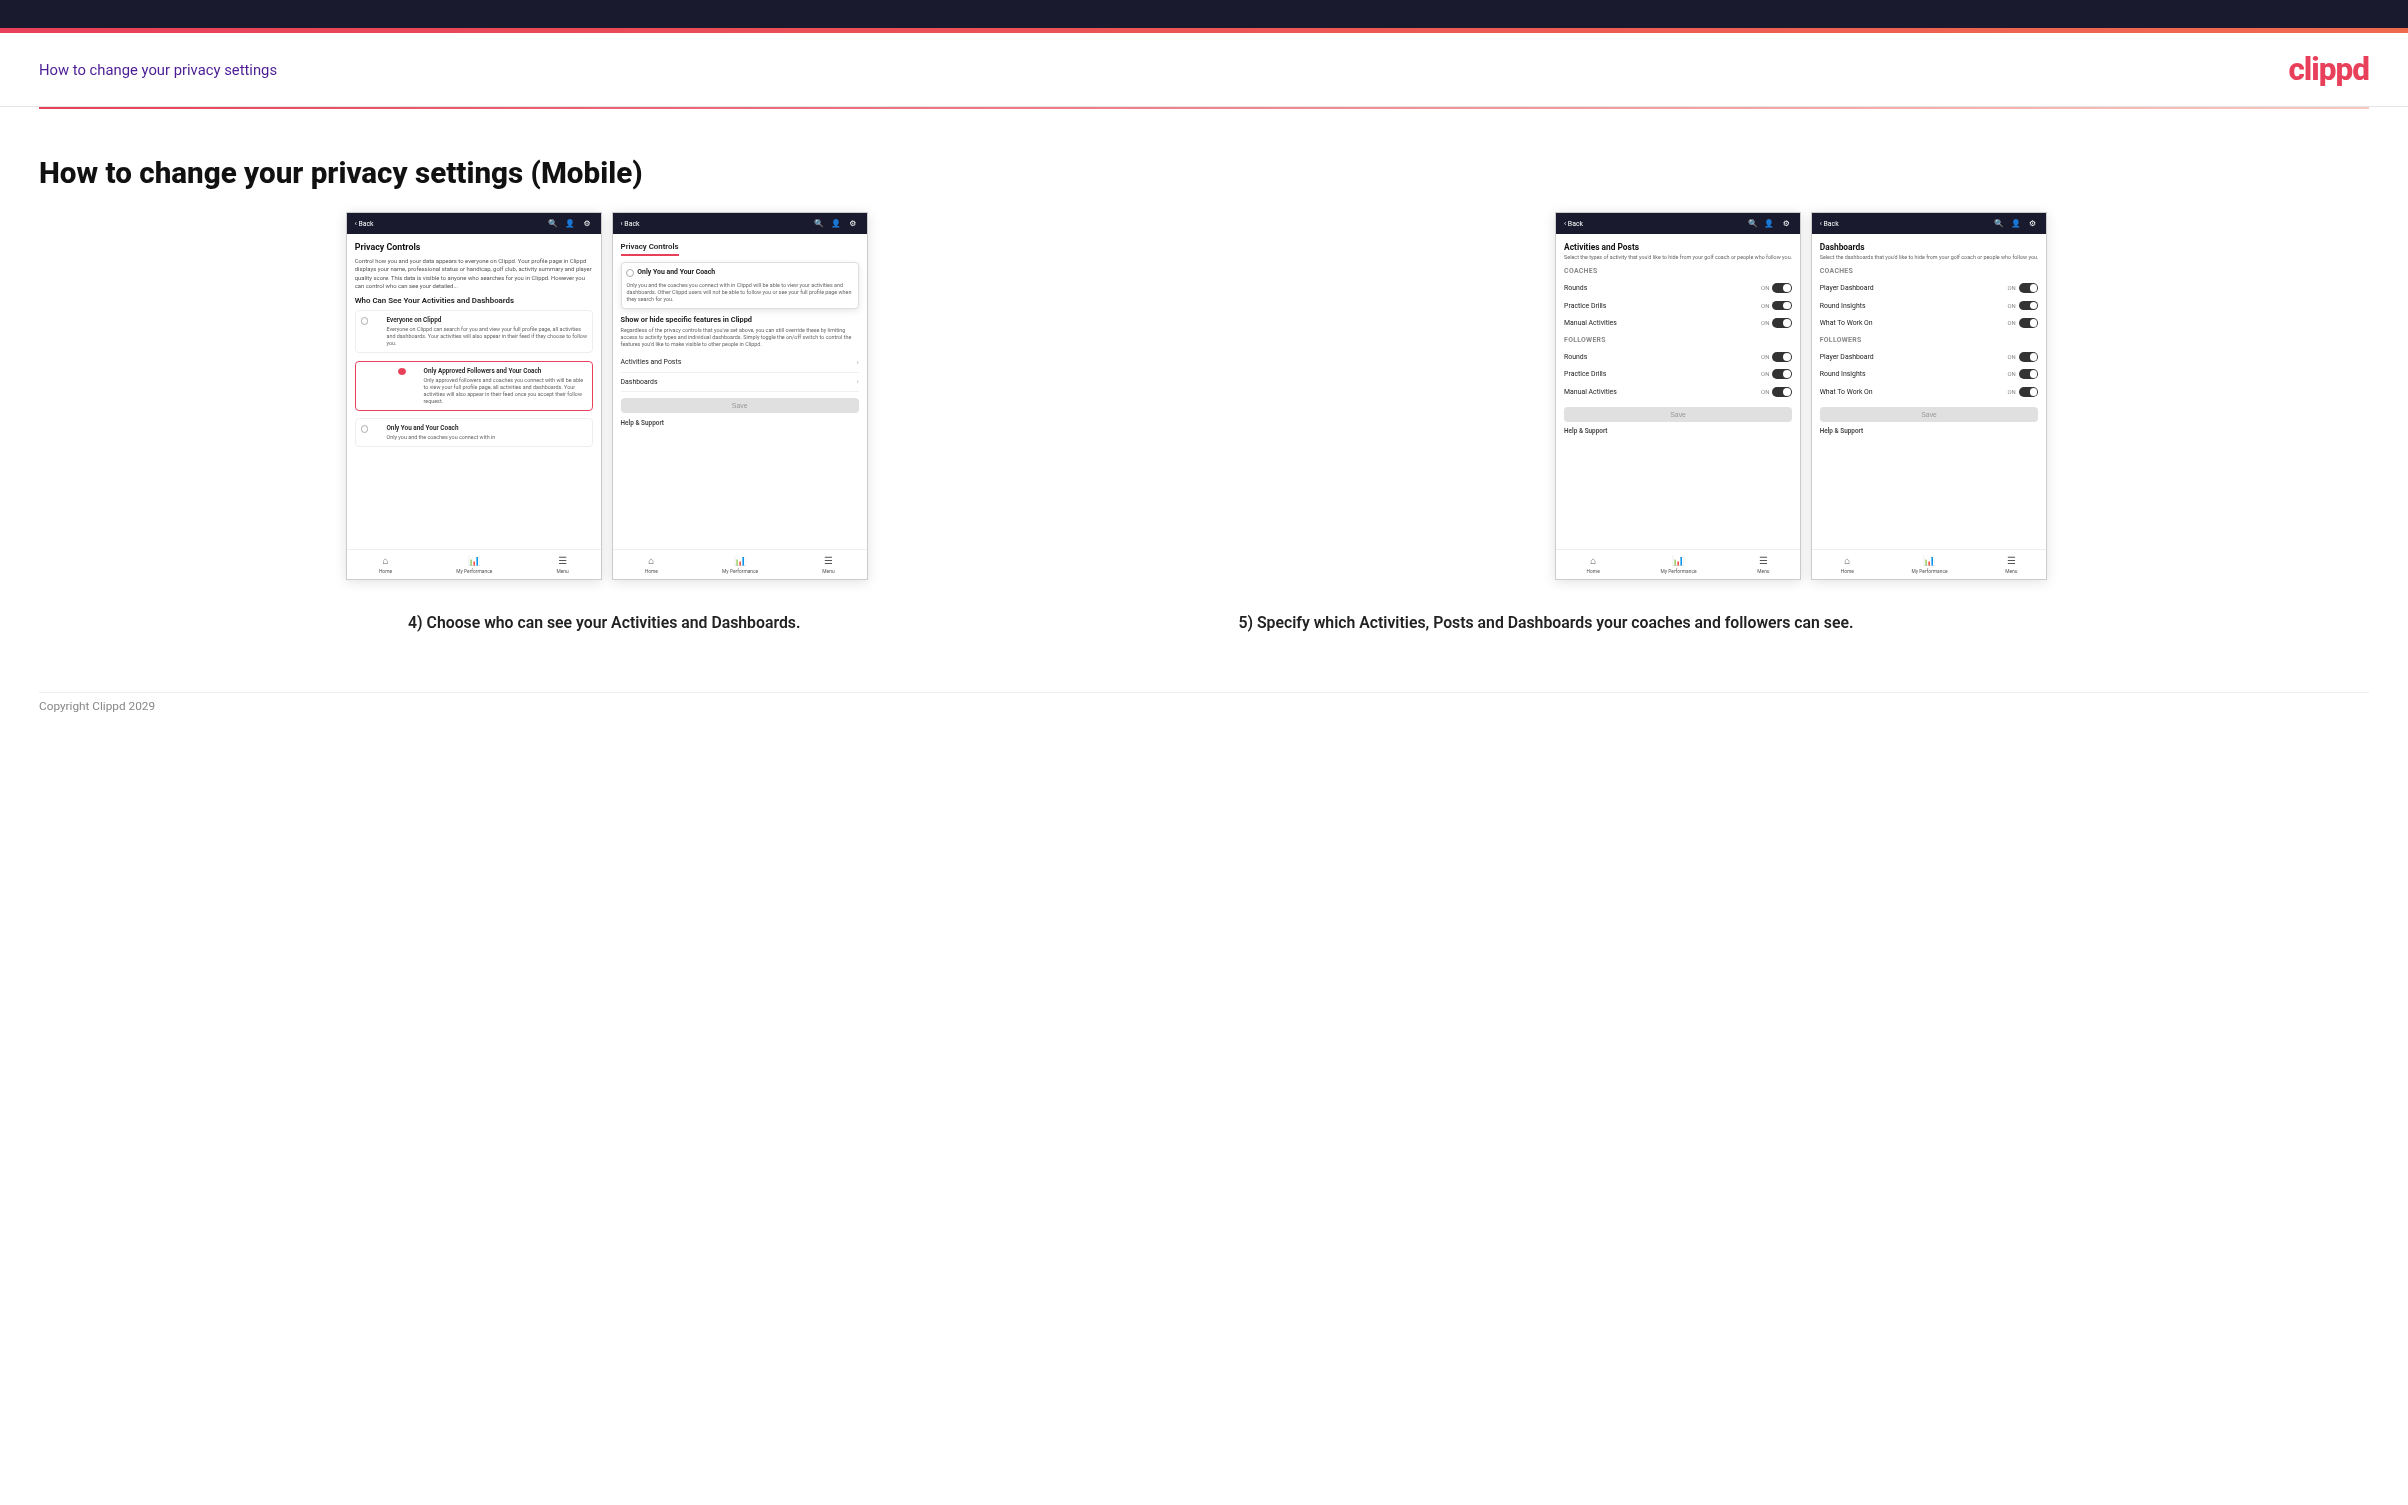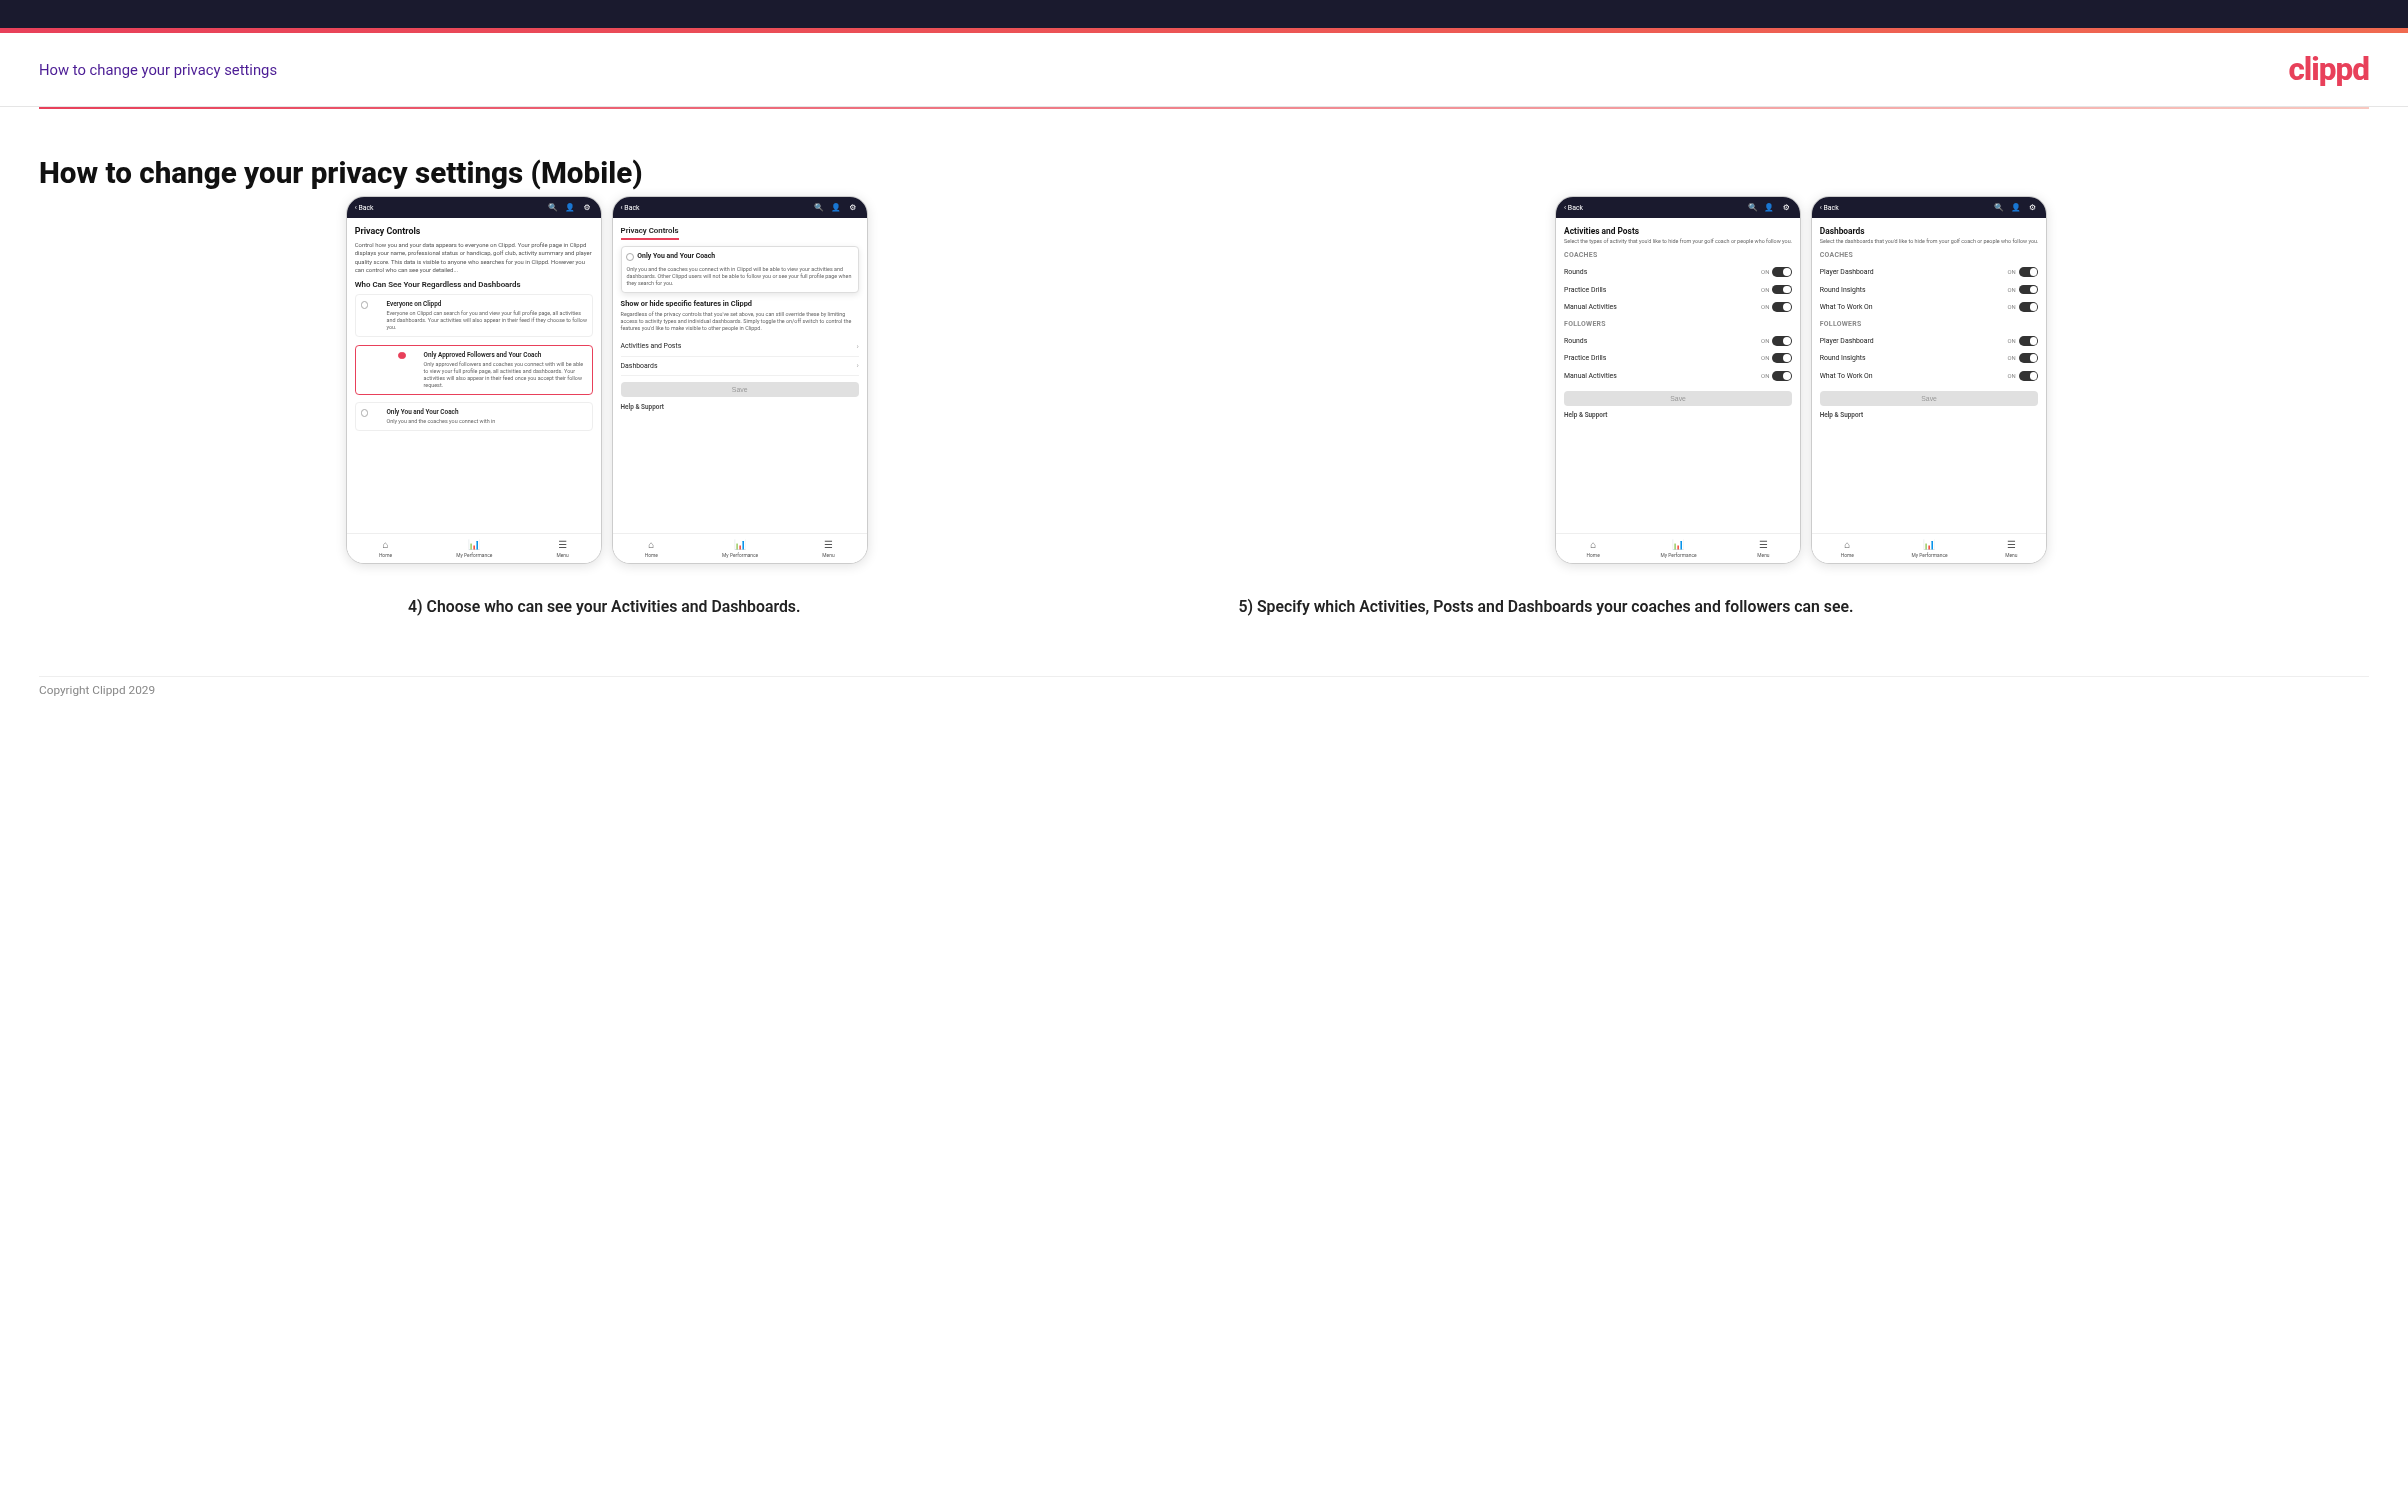--- a/index.html
+++ b/index.html
@@ -72,11 +72,12 @@
       width: 100%;
       max-width: 256px;
       border: 1px solid #ccc;
-      border-radius: 18px;
+      border-radius: 0;
       overflow: hidden;
       background: #fff;
       box-shadow: 0 2px 11.8px rgba(0,0,0,0.12);
       font-size: 7.4px;
+      margin-top: 16px;
     }
 
     

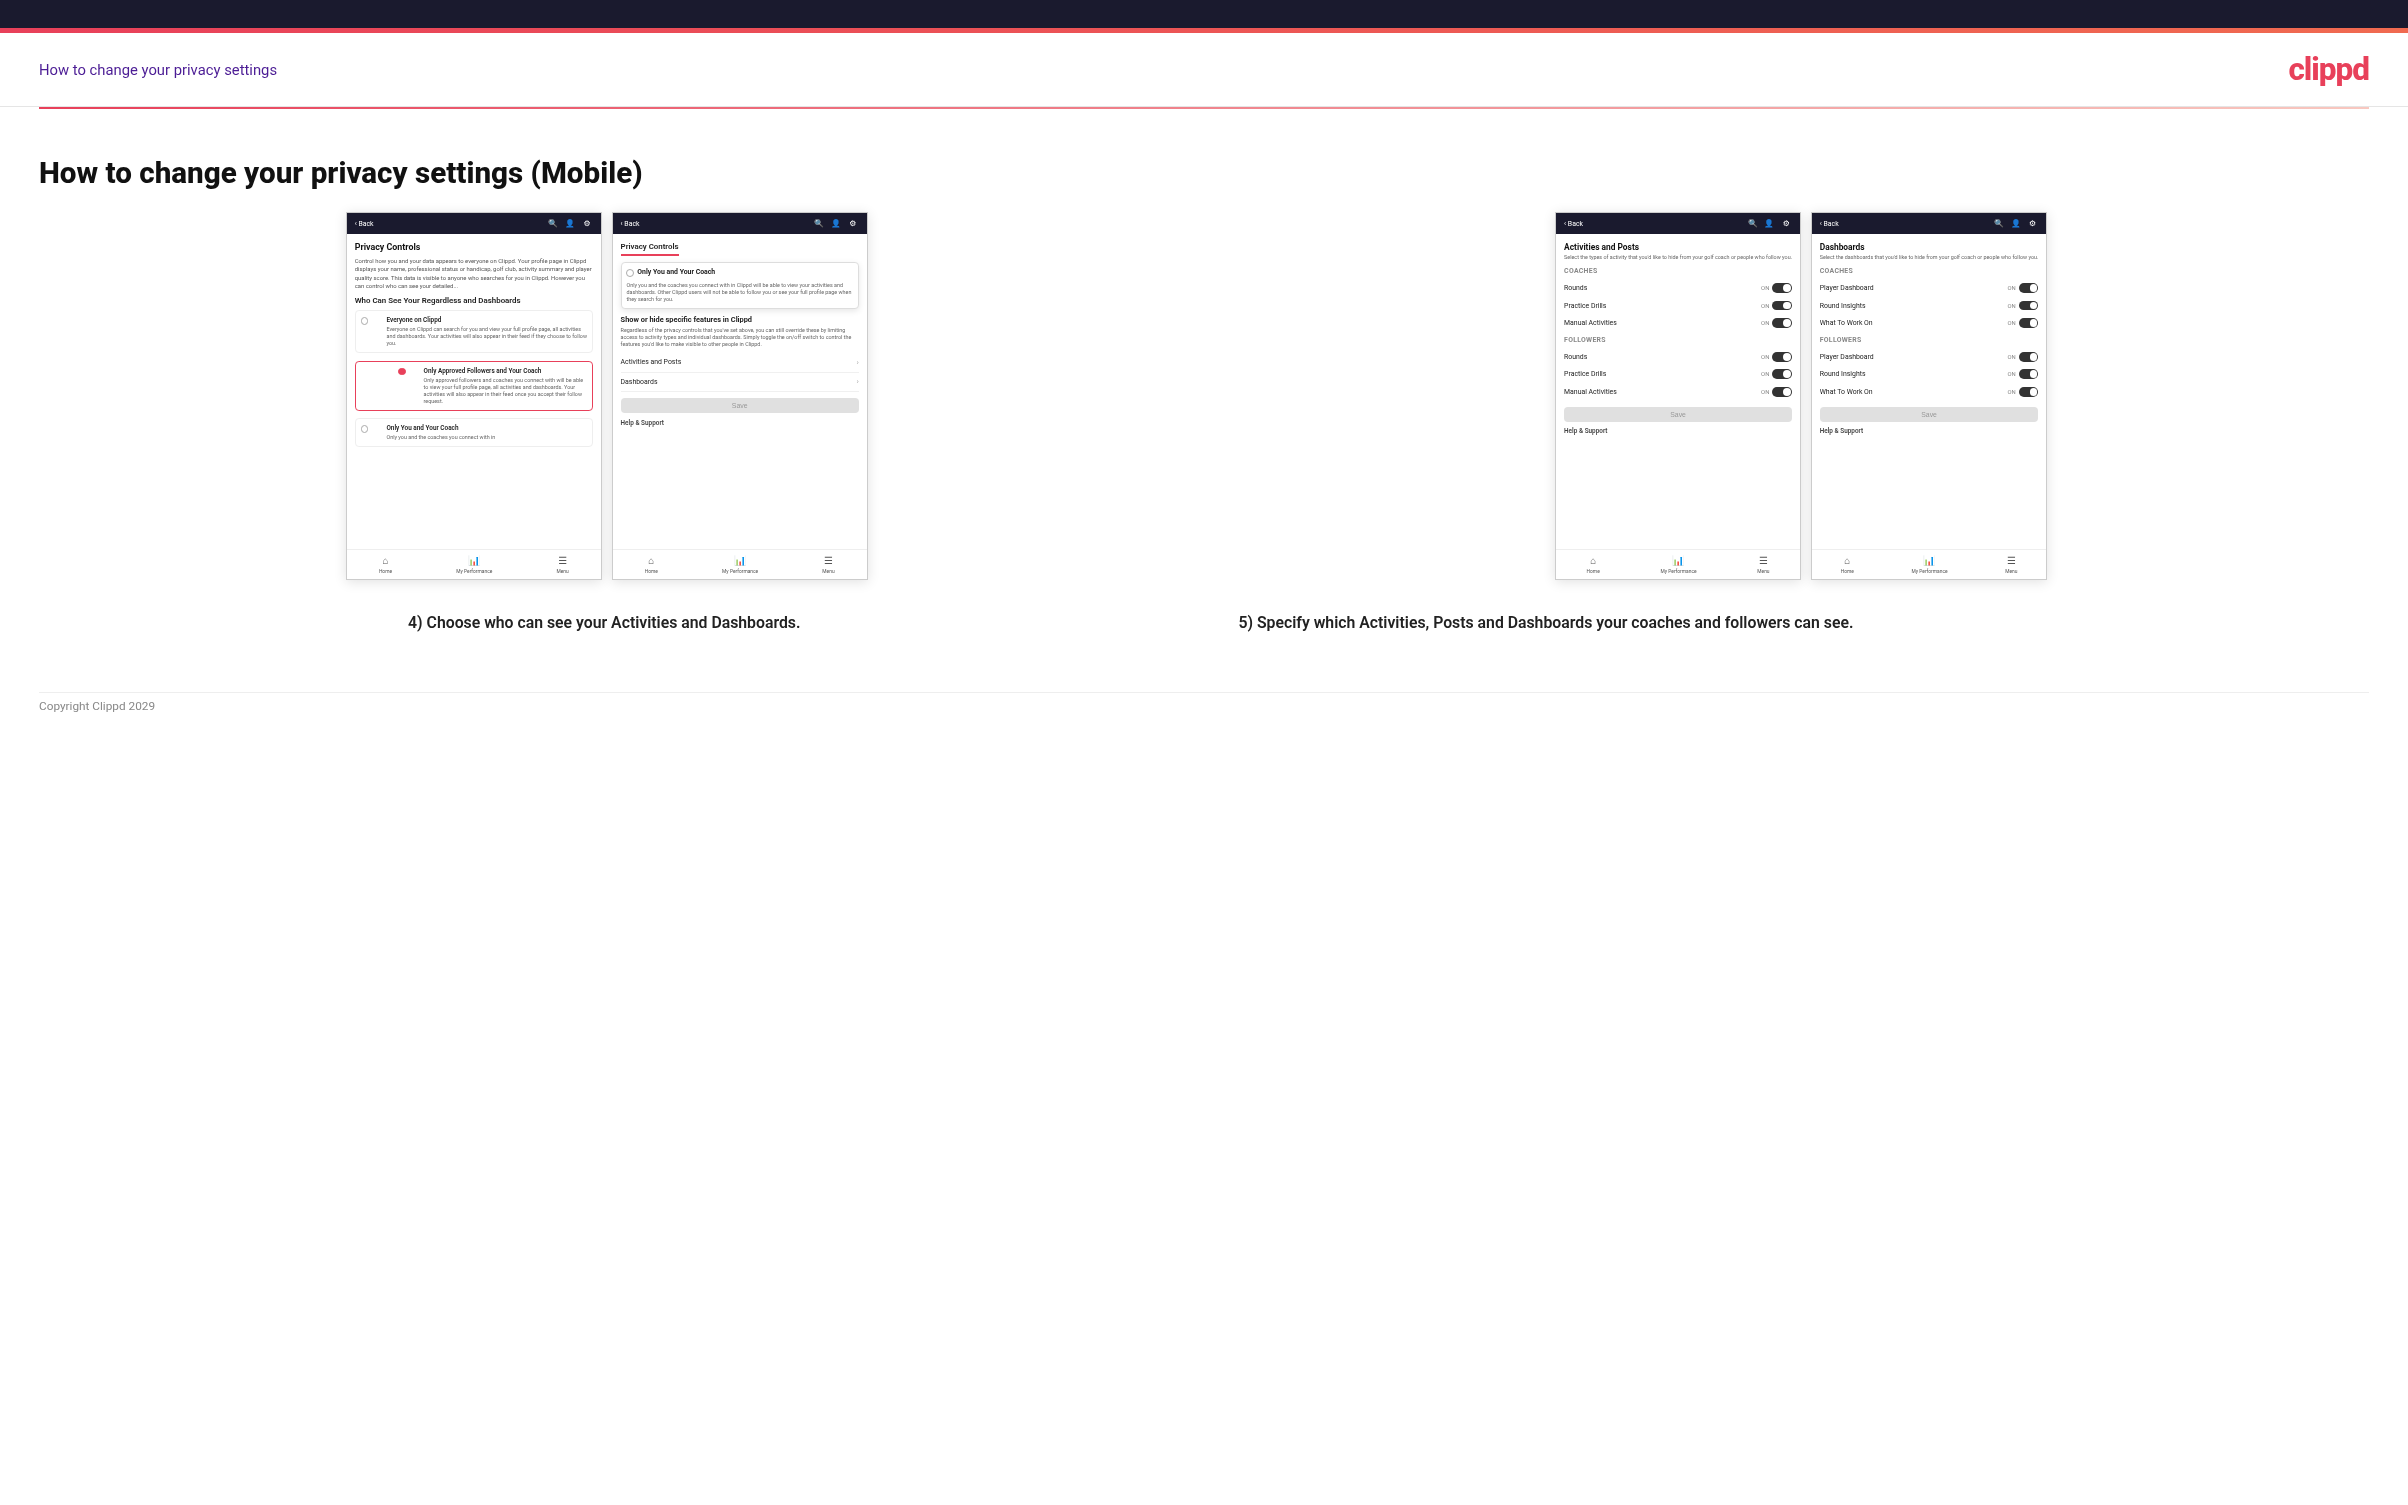--- a/index.html
+++ b/index.html
@@ -424,7 +424,7 @@
             <div class="phone-body">
               <div class="phone-section-title">Privacy Controls</div>
               <div class="phone-body-text">Control how you and your data appears to everyone on Clippd. Your profile page in Clippd displays your name, professional status or handicap, golf club, activity summary and player quality score. This data is visible to anyone who searches for you in Clippd. However you can control who can see your detailed...</div>
-              <div class="privacy-subtitle">Who Can See Your Regardless and Dashboards</div>
+              <div class="privacy-subtitle">Who Can See Your Activities and Dashboards</div>
 
               <div class="radio-option">
                 <div class="radio-circle"></div>

